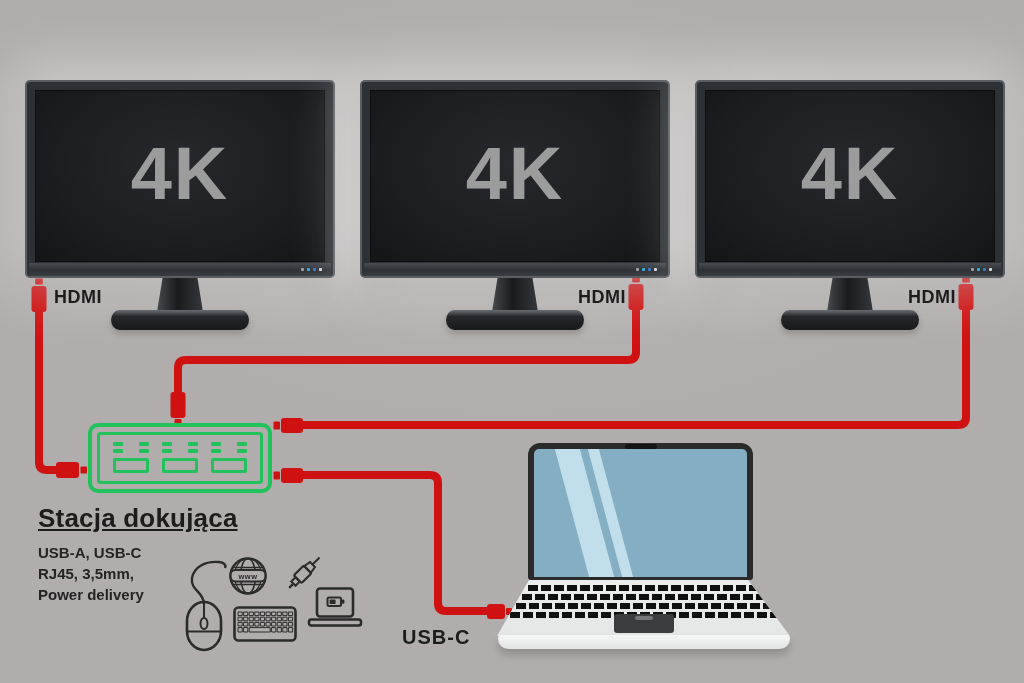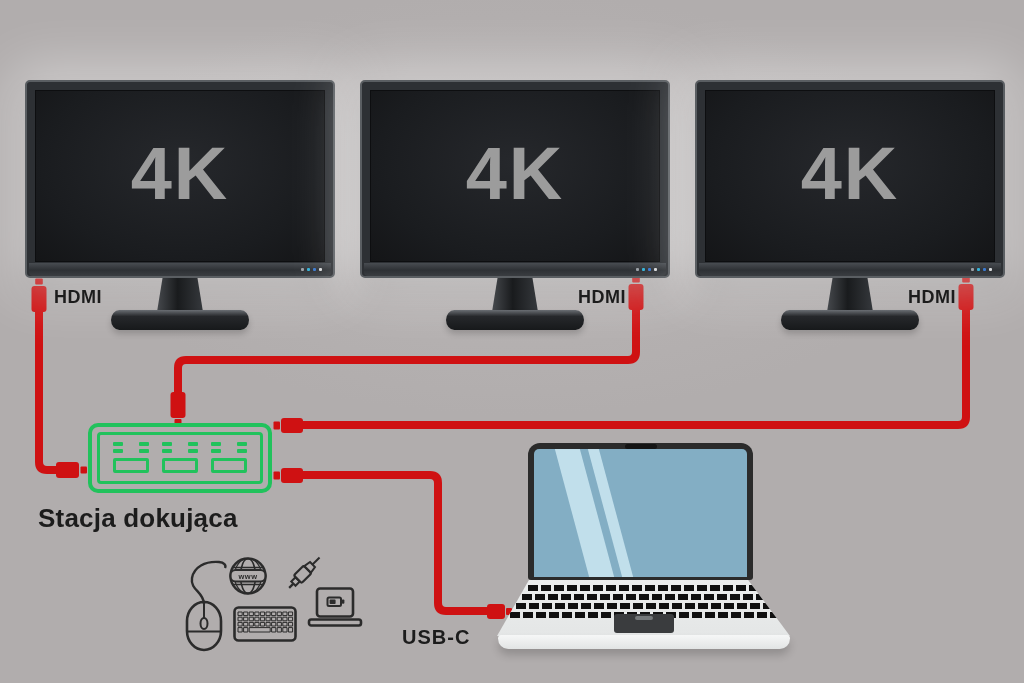--- a/index.html
+++ b/index.html
@@ -59,7 +59,7 @@
   .hl3{left:900px;width:56px;text-align:right}
   .dock-title{
     position:absolute;left:38px;top:503px;font-size:26px;font-weight:bold;
-    color:var(--label-text,#1c1c1c);letter-spacing:.2px;z-index:3;
+    color:var(--label-text,#1c1c1c);letter-spacing:.2px;z-index:3;text-decoration:underline;
   }
   .dock-features{
     position:absolute;left:38px;top:542px;font-size:15px;font-weight:bold;line-height:21px;

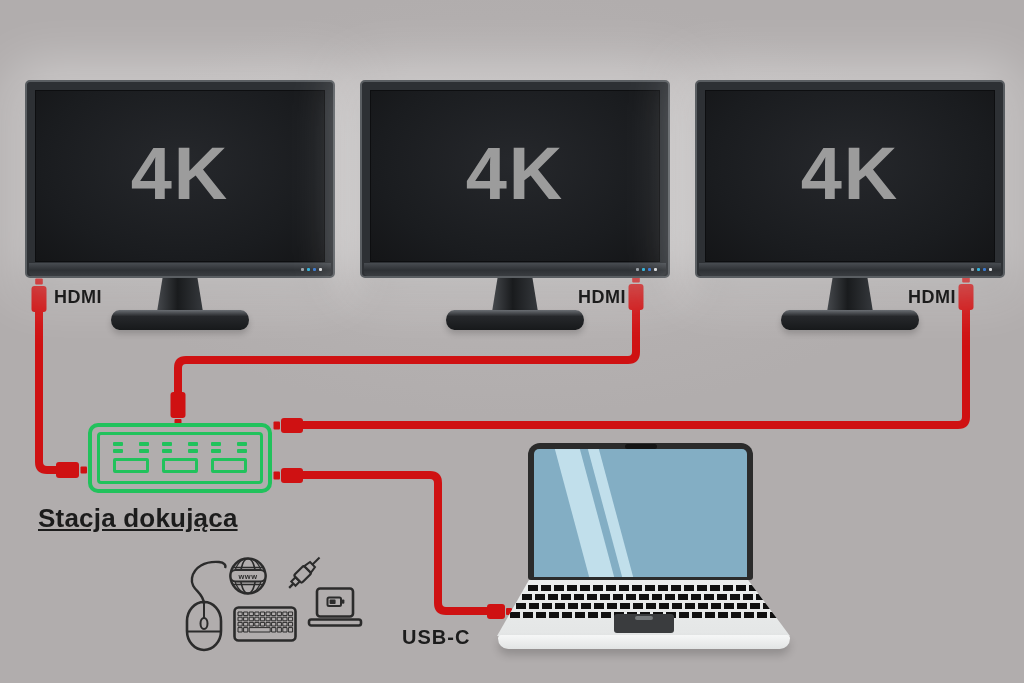--- a/index.html
+++ b/index.html
@@ -265,6 +265,11 @@
   </div>
 
   <div class="dock-title">Stacja dokująca</div>
+  <div class="dock-features">
+    <div>USB-A, USB-C</div>
+    <div>RJ45, 3,5mm,</div>
+    <div>Power delivery</div>
+  </div>
 
   <svg class="oicon" style="left:183px;top:552px" width="50" height="100" viewBox="0 0 50 100">
     <path class="st" stroke-width="2.4" d="M21 52 C21 40 7 38 9 26 C11 15 22 9 36 10 C41 10.5 43.5 13 42 16"></path>

